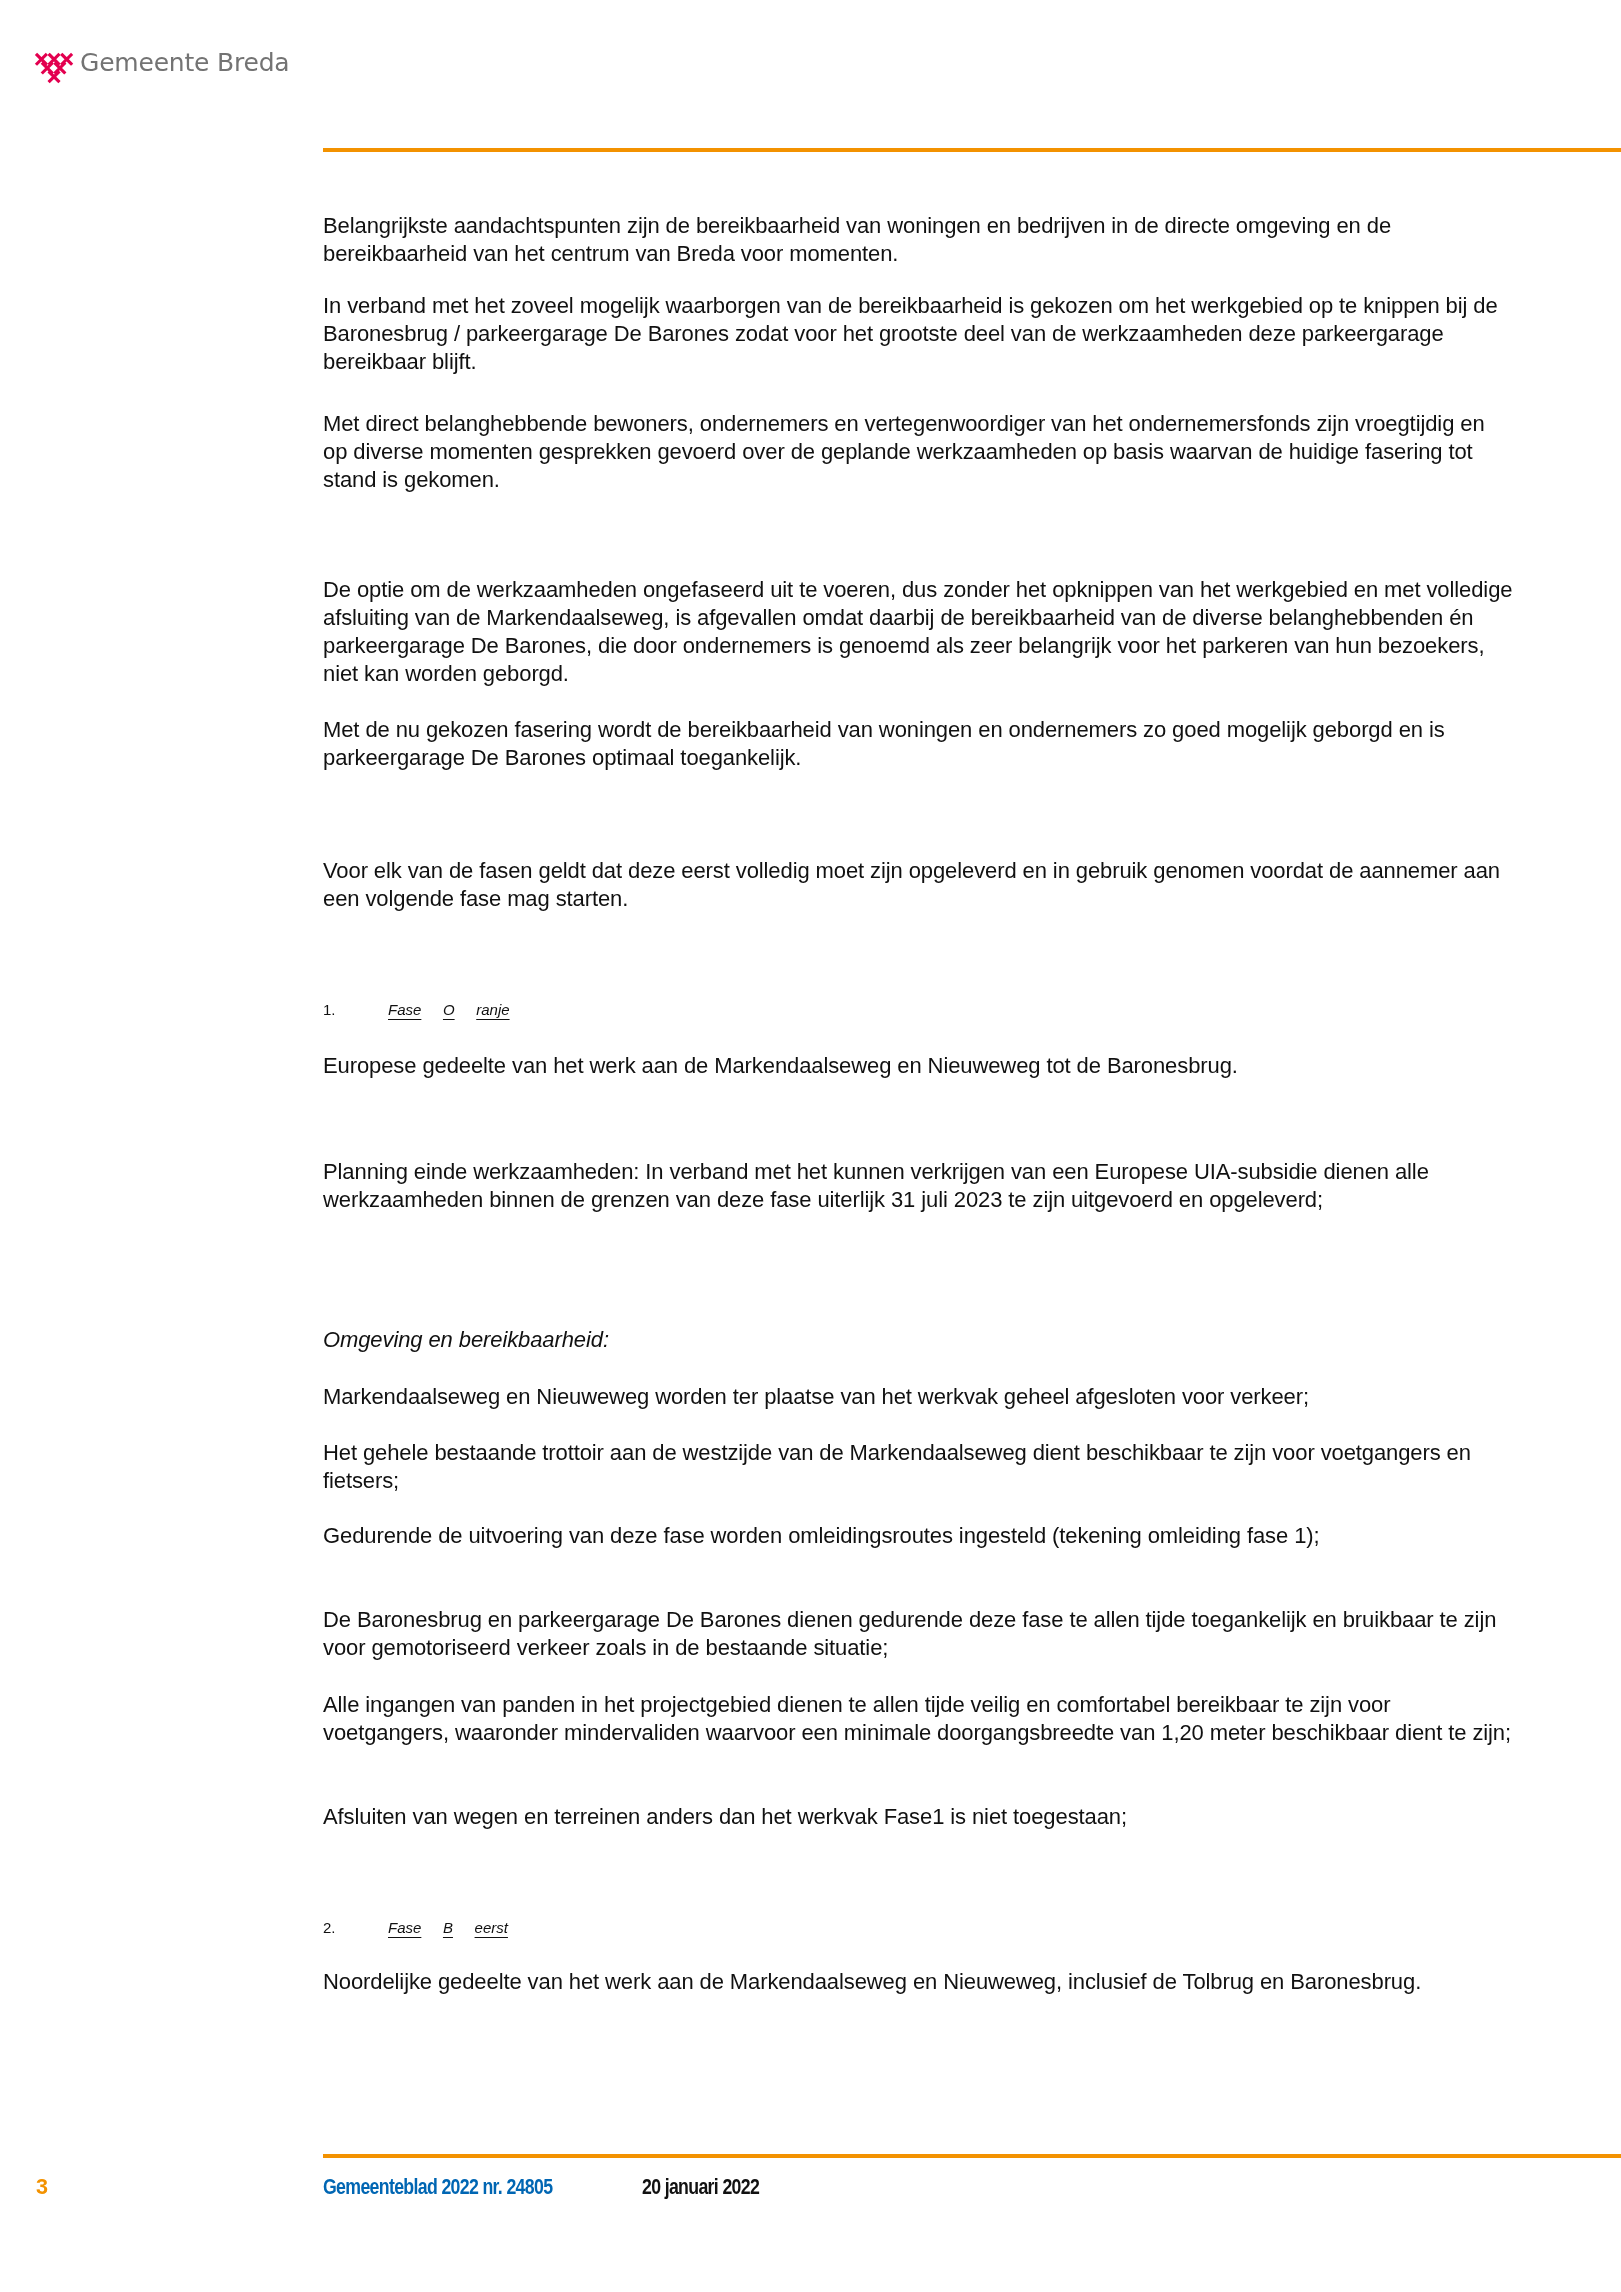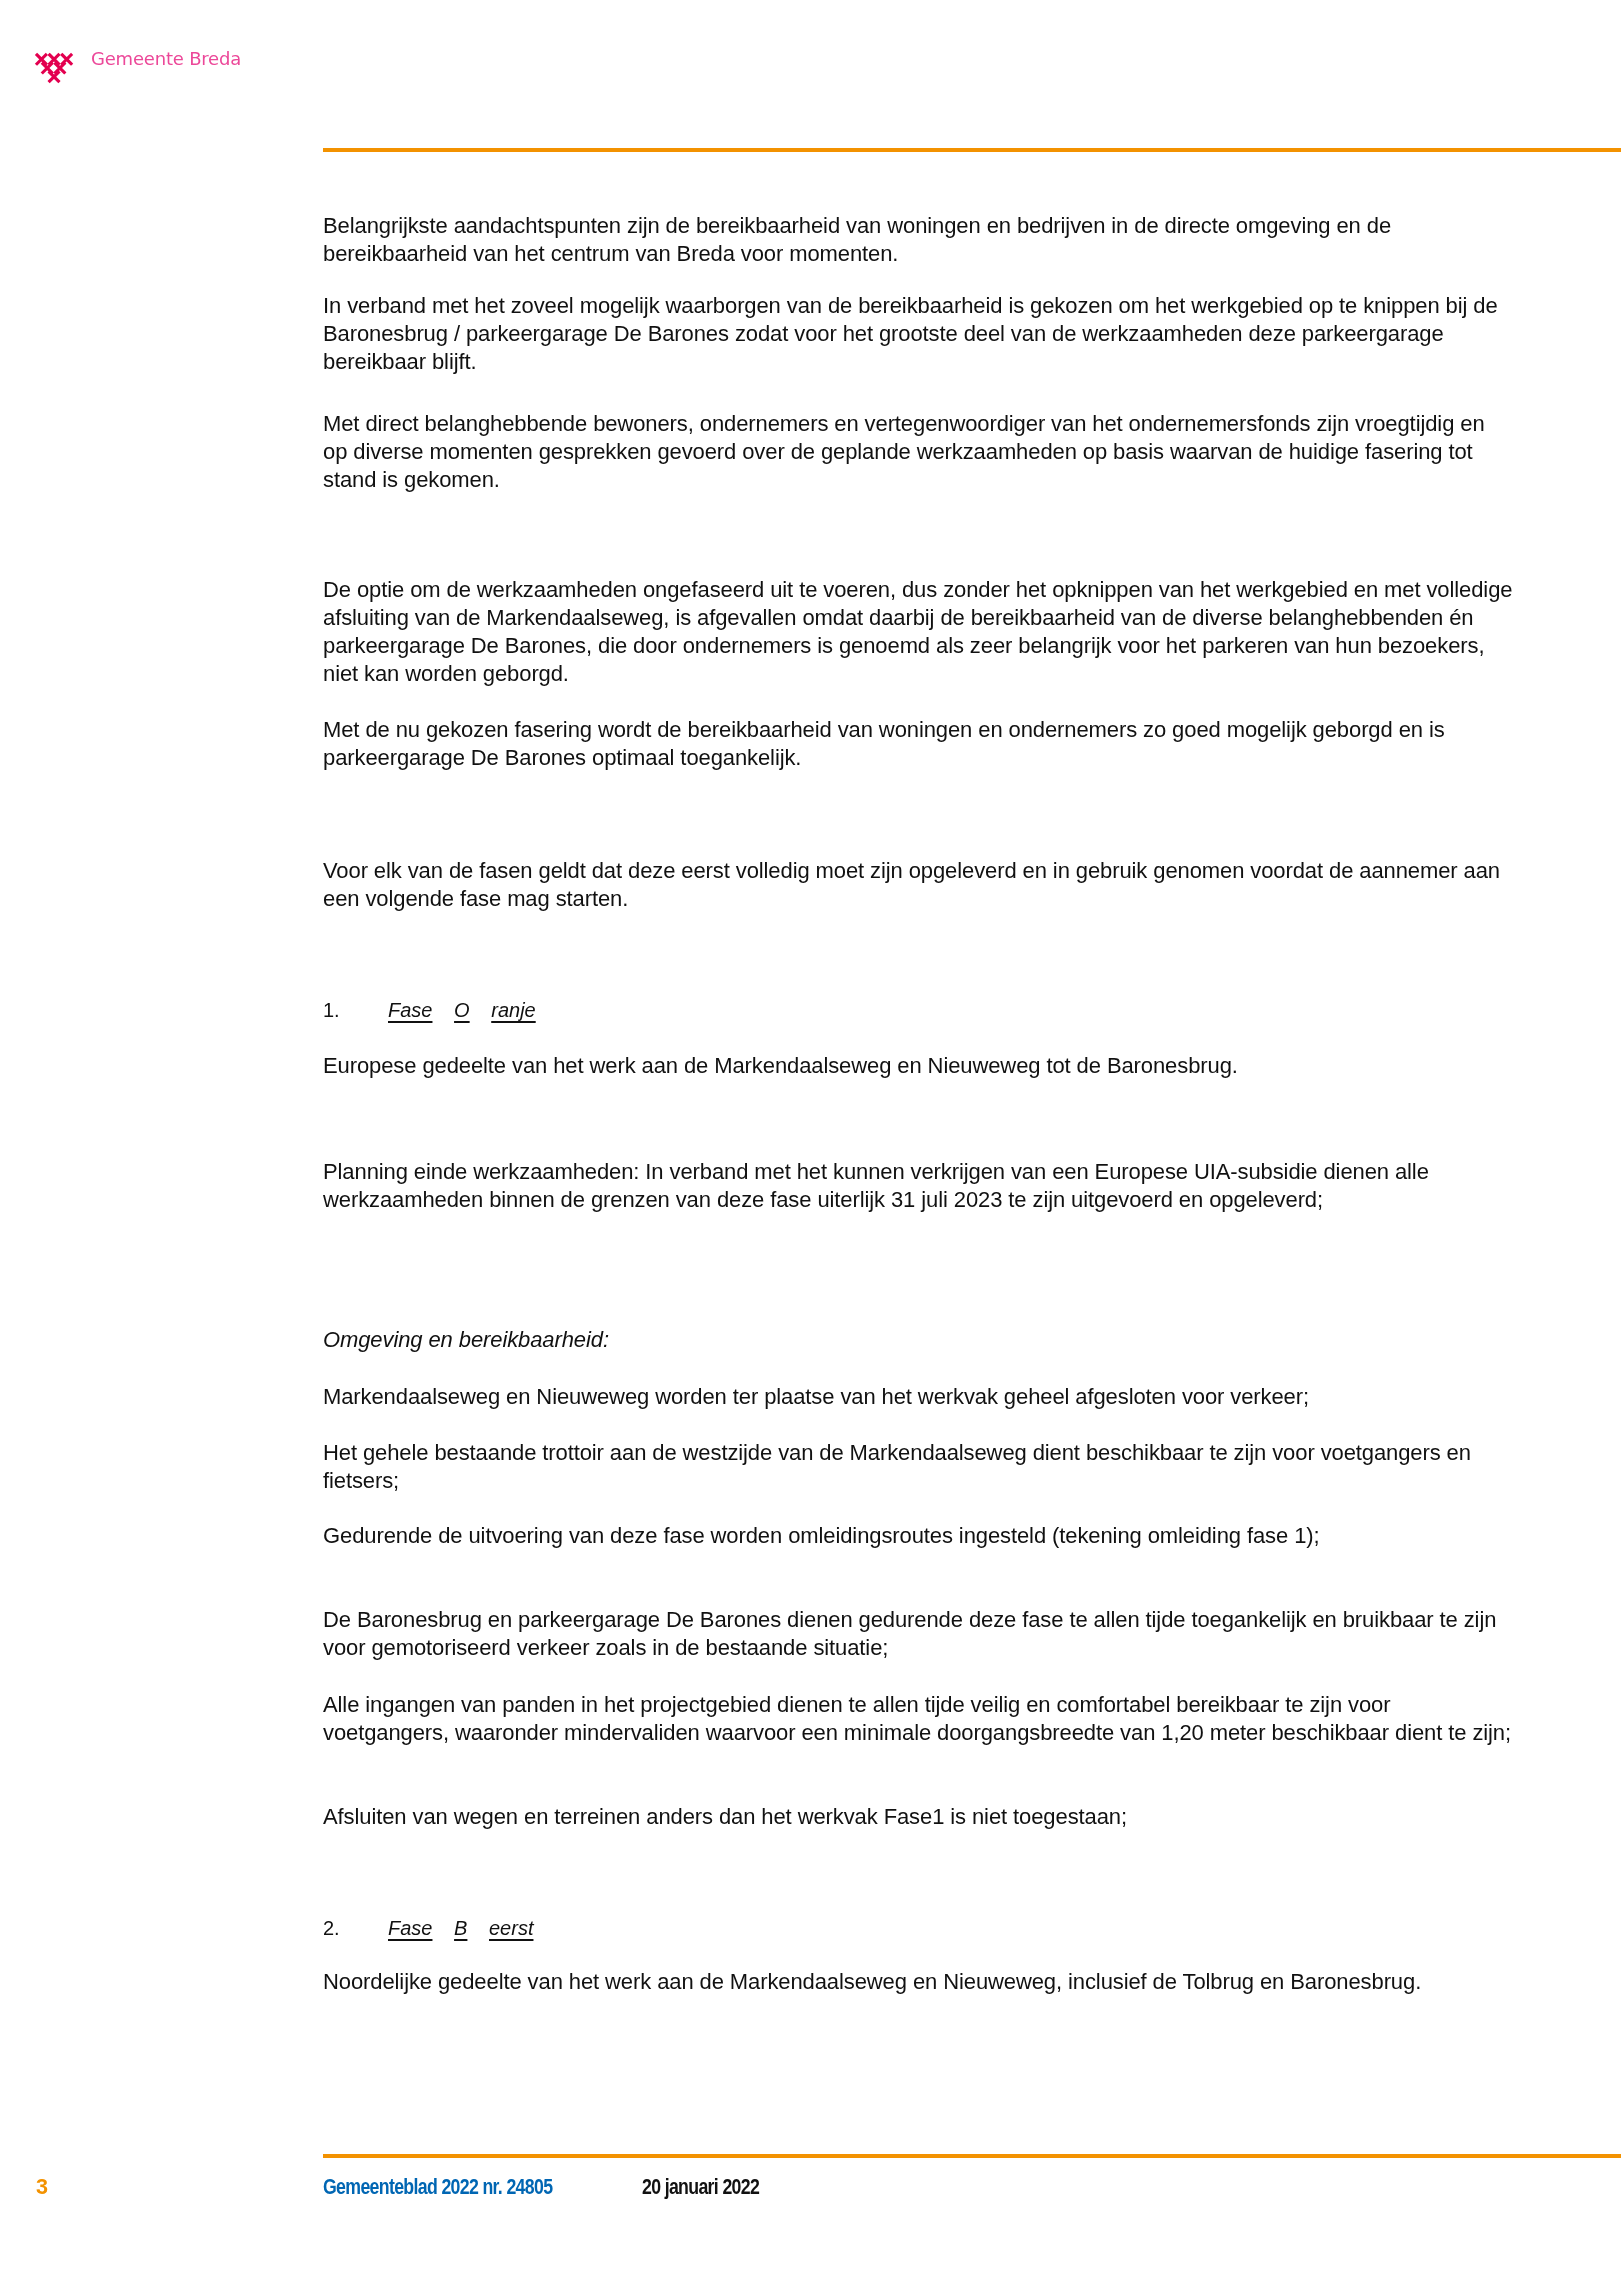--- a/index.html
+++ b/index.html
@@ -6,7 +6,7 @@
   body { width: 1621px; height: 2293px; position: relative; overflow: hidden;
          font-family: "Liberation Sans", sans-serif; color: #111111; }
   .logo { position: absolute; left: 34px; top: 52px; width: 43px; height: 33px; }
-  .brand { position: absolute; left: 91px; top: 48px; font-size: 18px; color: #ec4899; font-family: "DejaVu Sans", sans-serif; letter-spacing: -0.2px; }
+  .brand { position: absolute; left: 80px; top: 48px; font-size: 25px; color: #737373; font-family: "DejaVu Sans", sans-serif; letter-spacing: -0.2px; }
   .rule { position: absolute; left: 323px; right: 0; height: 3.9px; background: #f39200; }
   .rule.top { top: 148px; }
   .rule.bottom { top: 2154px; }

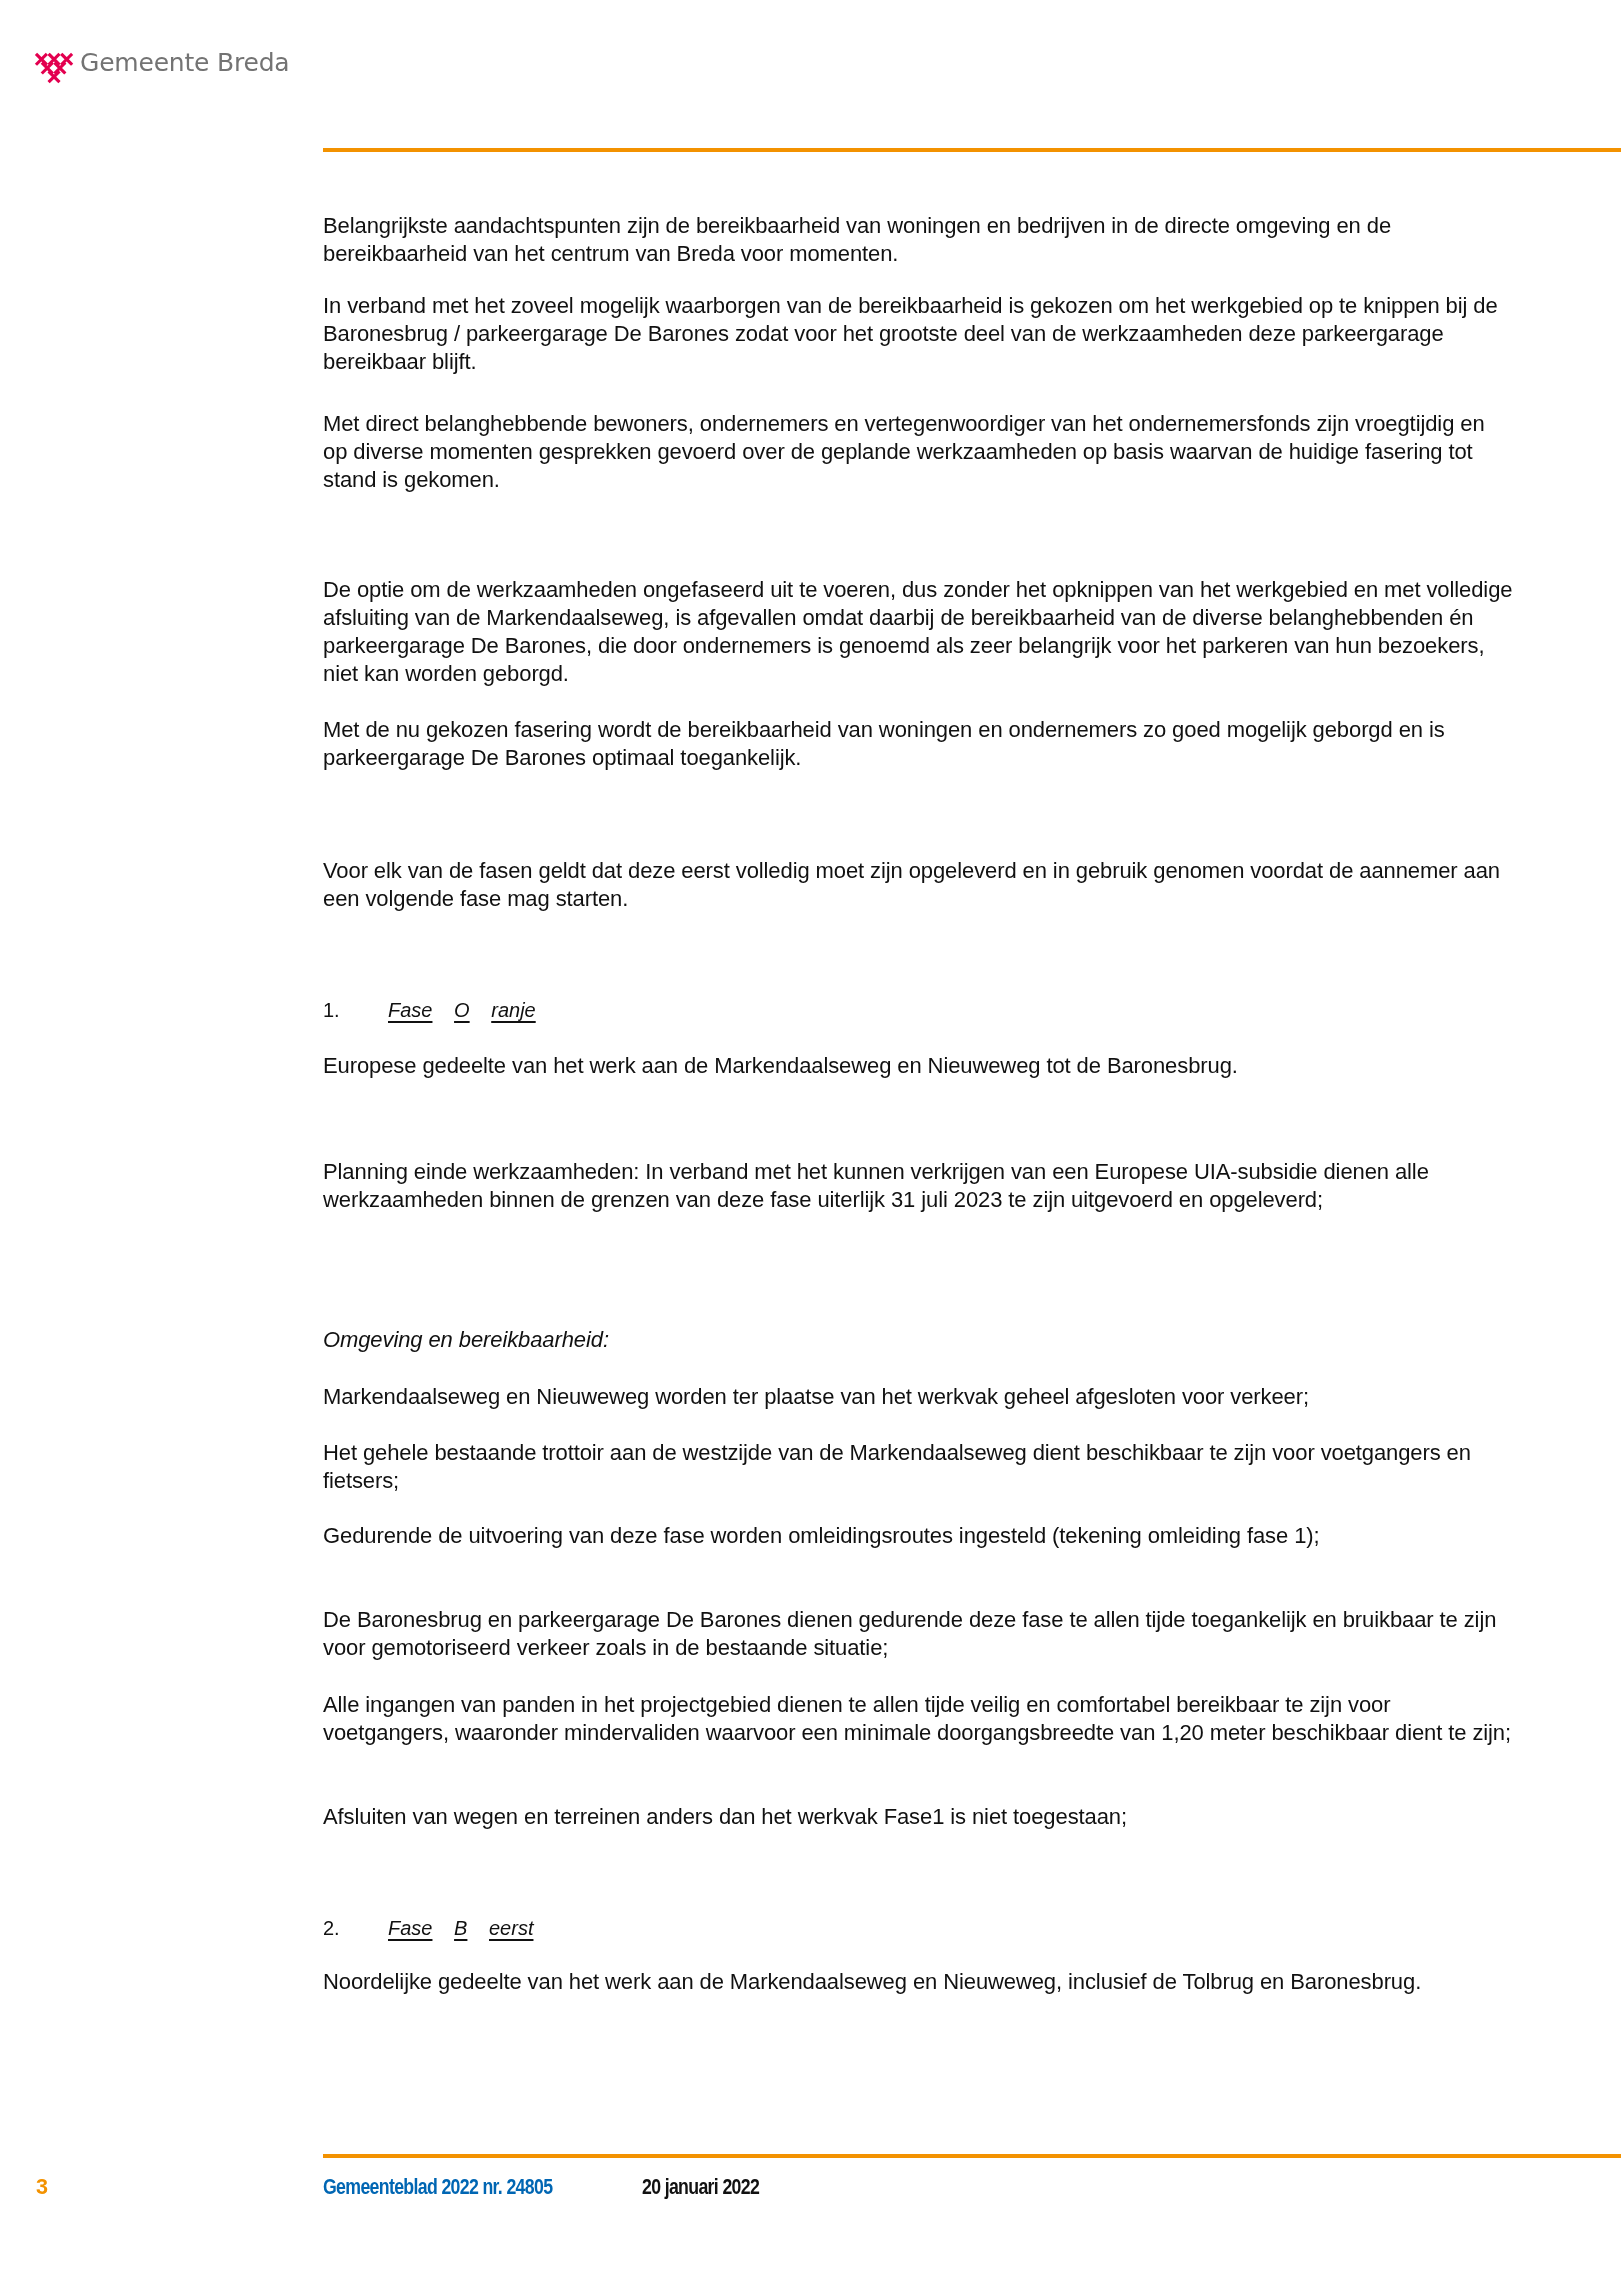--- a/index.html
+++ b/index.html
@@ -12,7 +12,7 @@
   .rule.bottom { top: 2154px; }
   .para { position: absolute; left: 323px; width: 1191px; font-size: 22px; line-height: 28px; margin: 0; letter-spacing: -0.1px; }
   .para.italic { font-style: italic; }
-  .heading { position: absolute; left: 323px; font-size: 20px; line-height: 28px; }
+  .heading { position: absolute; left: 323px; font-size: 15px; line-height: 28px; }
   .heading .num { display: inline-block; width: 65px; }
   .heading .u { font-style: italic; text-decoration: underline; text-underline-offset: 3.9px; }
   .heading .gap { display: inline-block; width: 21.6px; }

